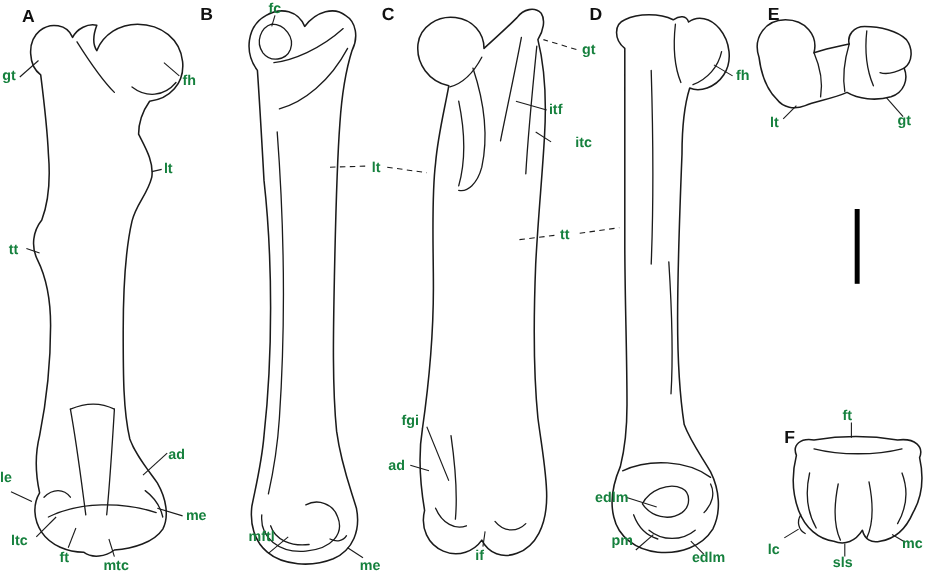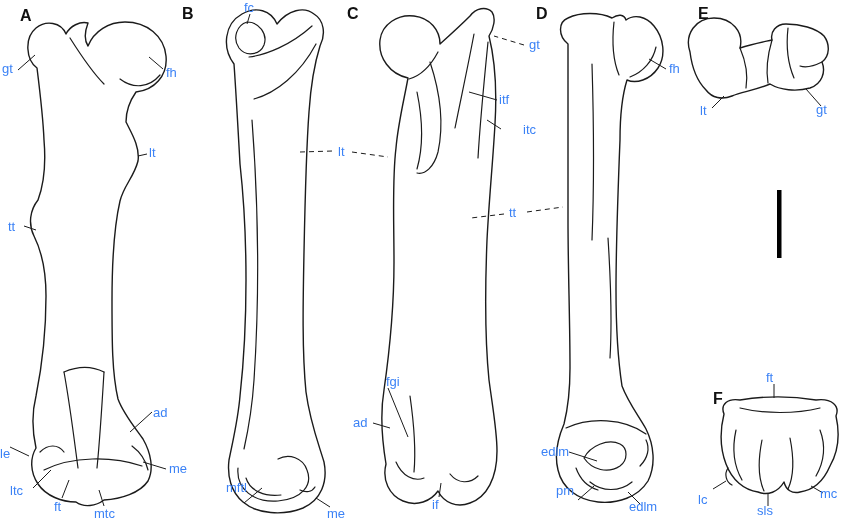--- a/index.html
+++ b/index.html
@@ -14,10 +14,11 @@
   .lbl{
     position:absolute;
     font-size:13px;
-    color:#3b82f6;
+    color:#15803d;
     line-height:1;
     white-space:nowrap;
     user-select:none;
+    font-weight:bold;
   }
   .panel-letter{
     position:absolute;

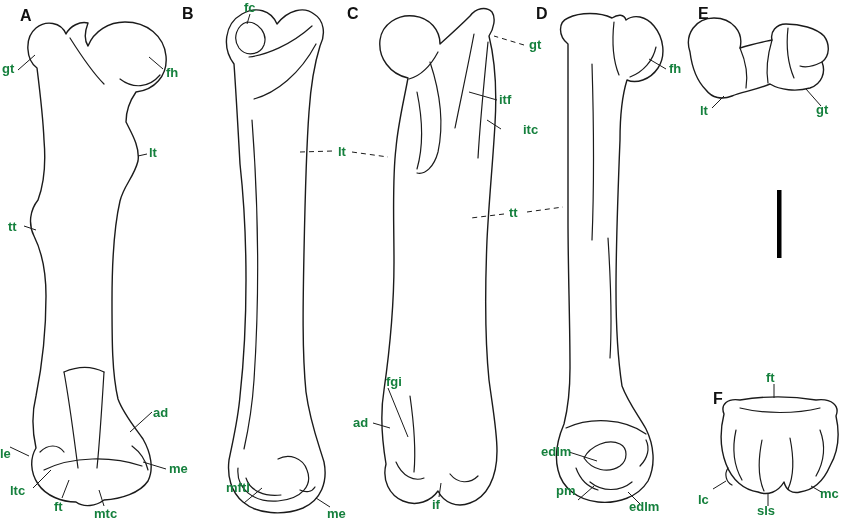--- a/index.html
+++ b/index.html
@@ -179,7 +179,7 @@
   <div class="lbl" style="left:499px;top:93px">itf</div>
   <div class="lbl" style="left:523px;top:123px">itc</div>
   <div class="lbl" style="left:509px;top:206px">tt</div>
-  <div class="lbl" style="left:386px;top:375px">fgi</div>
+  <div class="lbl" style="left:365px;top:375px">fgi</div>
   <div class="lbl" style="left:353px;top:416px">ad</div>
   <div class="lbl" style="left:432px;top:498px">if</div>
 

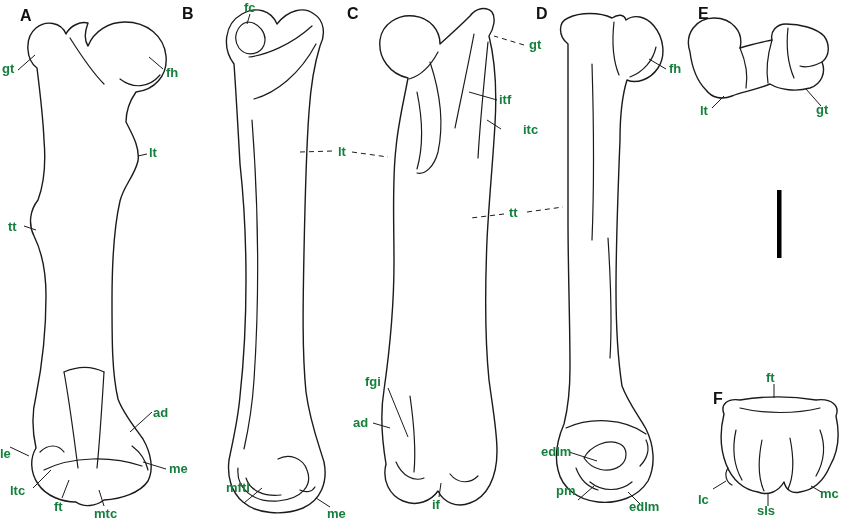--- a/index.html
+++ b/index.html
@@ -164,7 +164,7 @@
   <div class="lbl" style="left:149px;top:146px">lt</div>
   <div class="lbl" style="left:8px;top:220px">tt</div>
   <div class="lbl" style="left:153px;top:406px">ad</div>
-  <div class="lbl" style="left:0px;top:447px">le</div>
+  <div class="lbl" style="left:0px;top:427px">le</div>
   <div class="lbl" style="left:10px;top:484px">ltc</div>
   <div class="lbl" style="left:54px;top:500px">ft</div>
   <div class="lbl" style="left:94px;top:507px">mtc</div>

